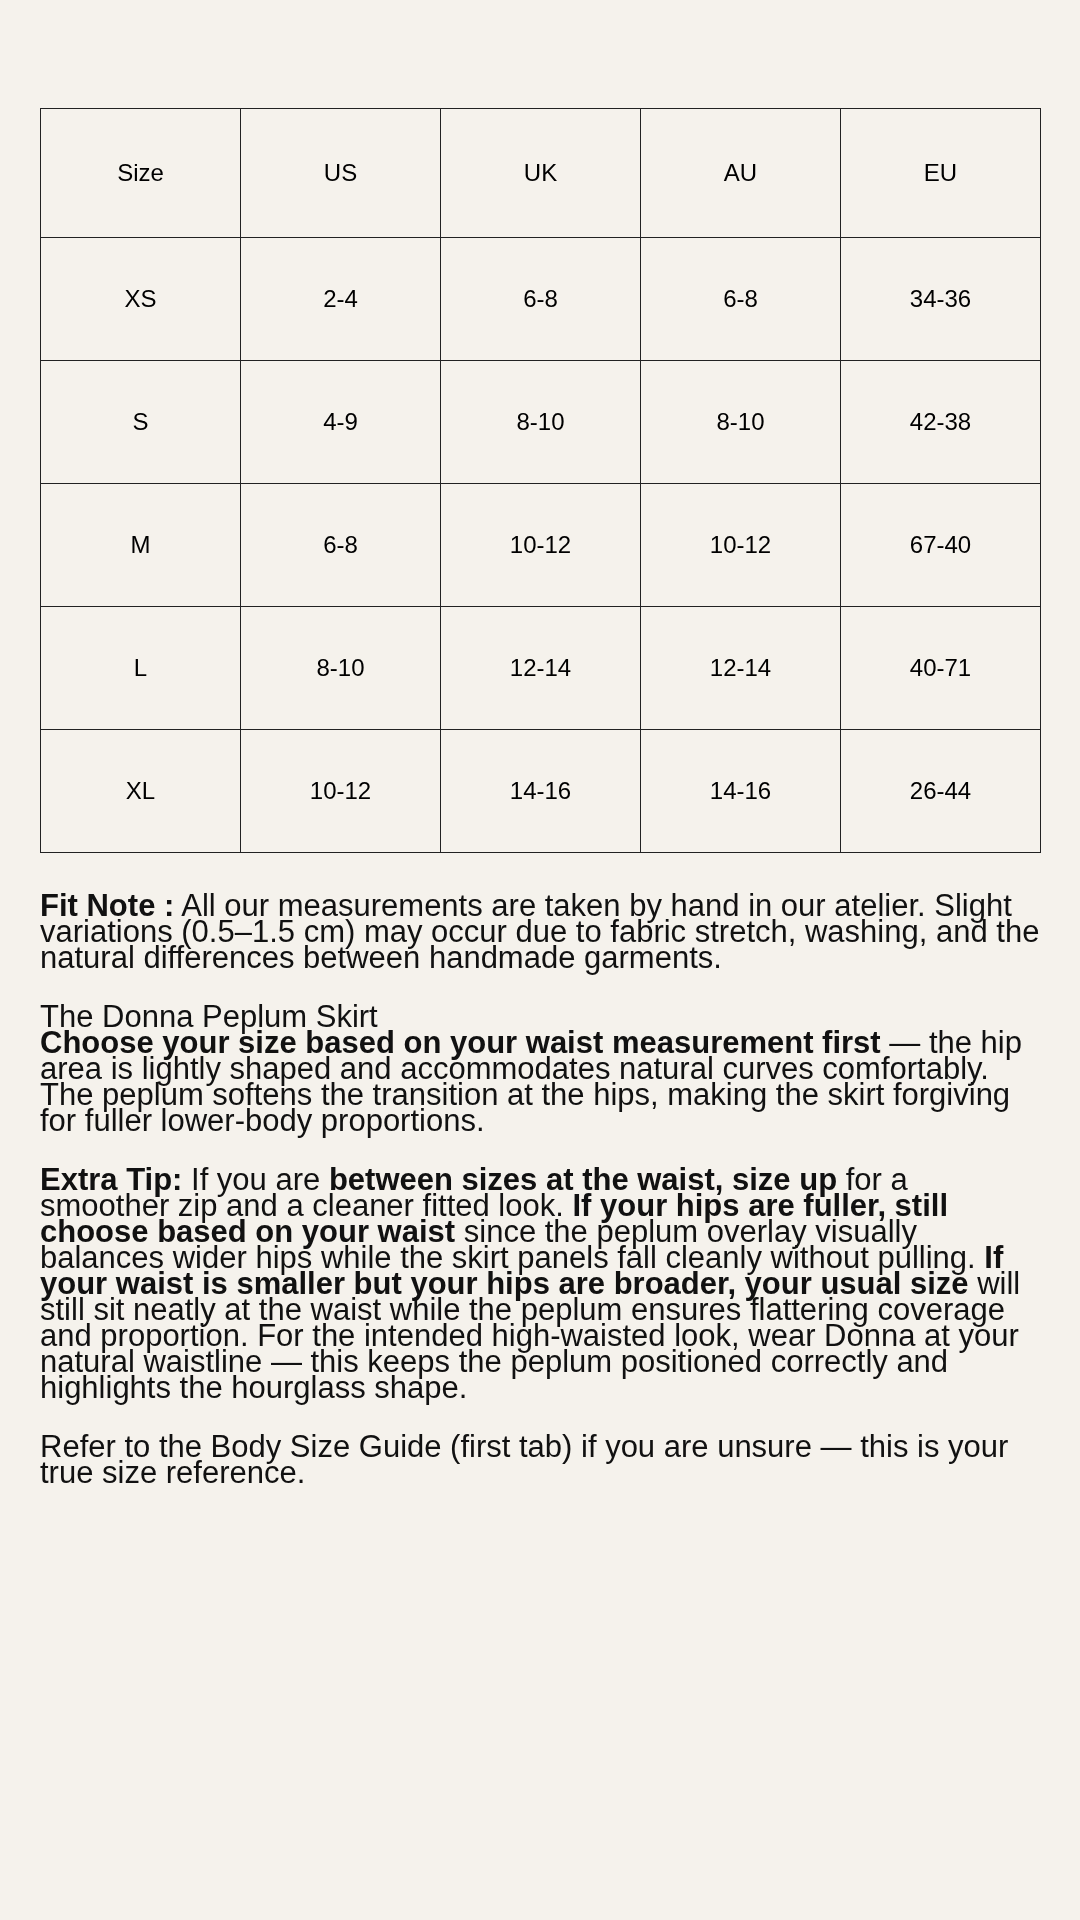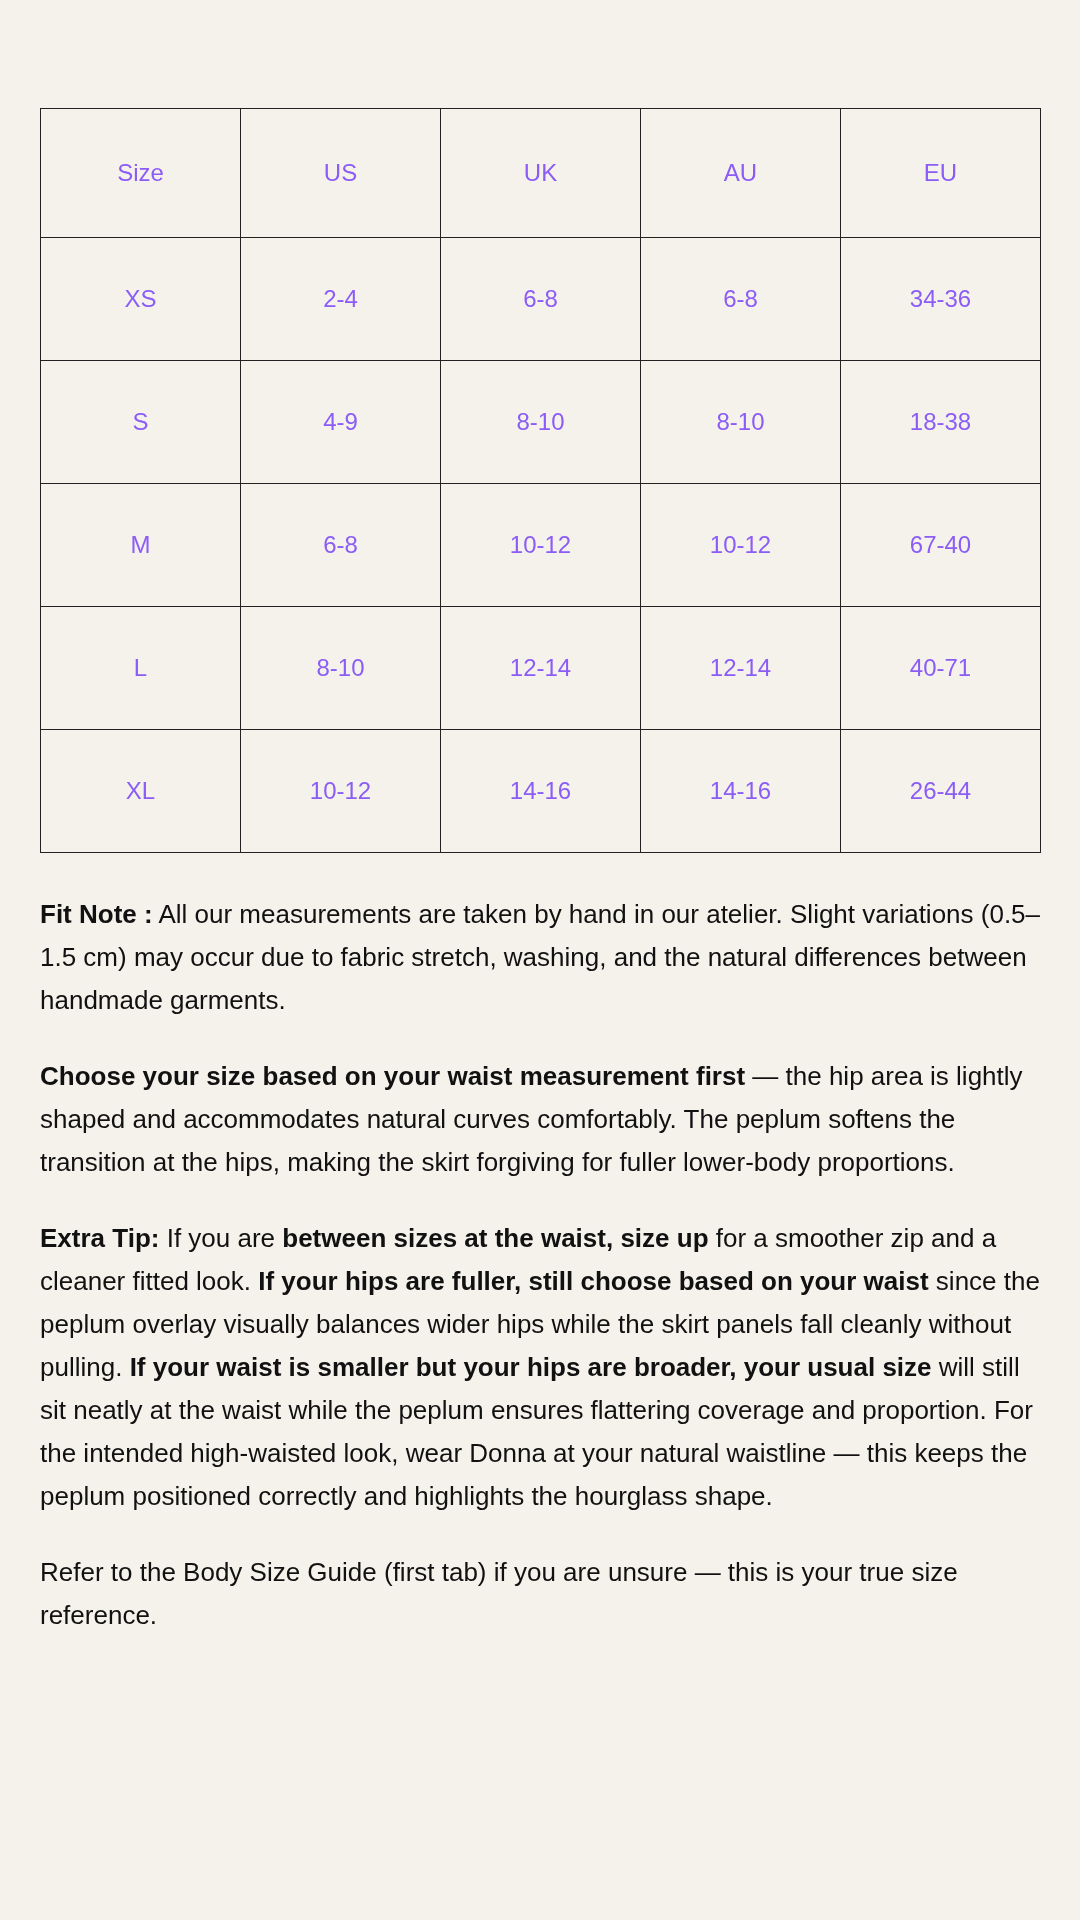--- a/index.html
+++ b/index.html
@@ -33,7 +33,7 @@
       vertical-align: middle;
       font-weight: normal;
       font-size: 24px;
-      color: #8b5cf6;
+      color: #000000;
       padding: 0;
     }
     table.size-table thead th {

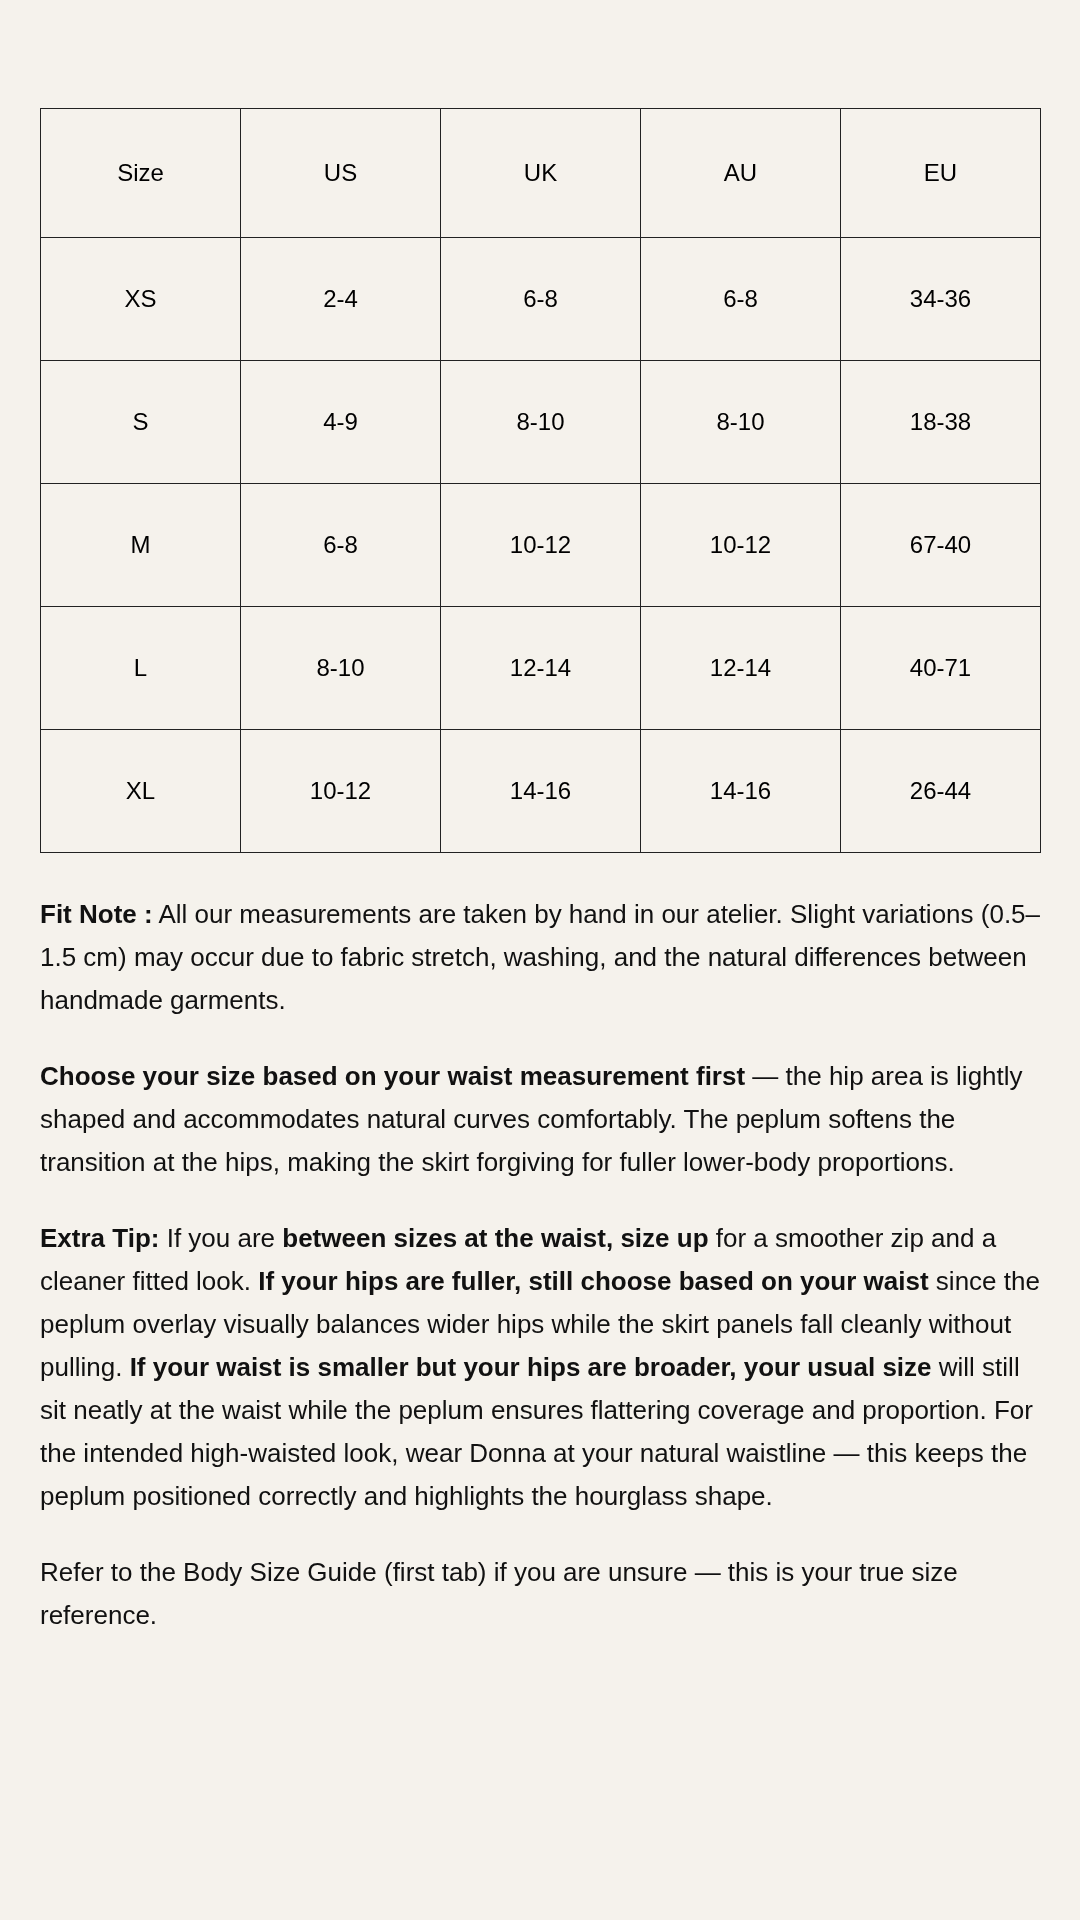--- a/index.html
+++ b/index.html
@@ -88,7 +88,7 @@
         <td>4-9</td>
         <td>8-10</td>
         <td>8-10</td>
-        <td>18-38</td>
+        <td>42-38</td>
       </tr>
       <tr>
         <td>M</td>

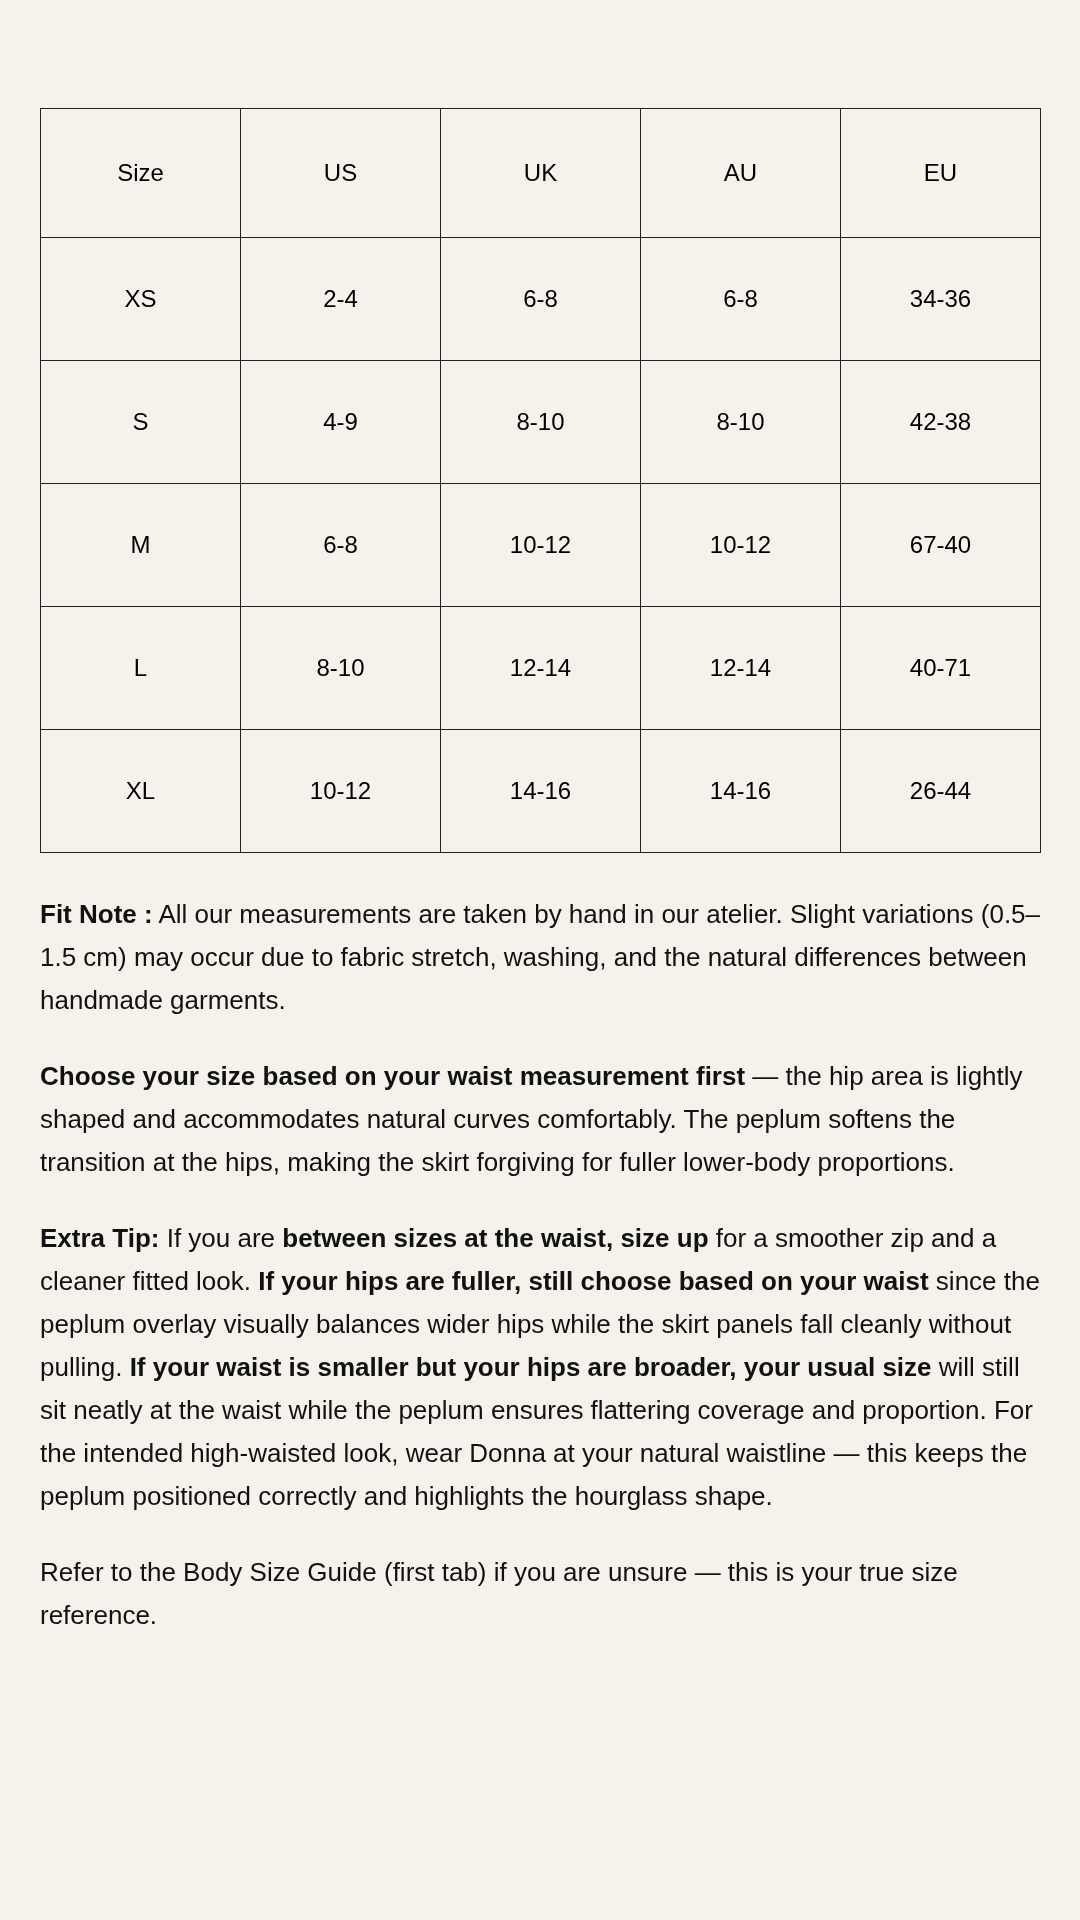--- a/index.html
+++ b/index.html
@@ -44,8 +44,8 @@
     }
     .notes {
       margin-top: 40px;
-      font-size: 26px;
-      line-height: 43px;
+      font-size: 31px;
+      line-height: 26px;
       color: #111111;
     }
     .notes p {

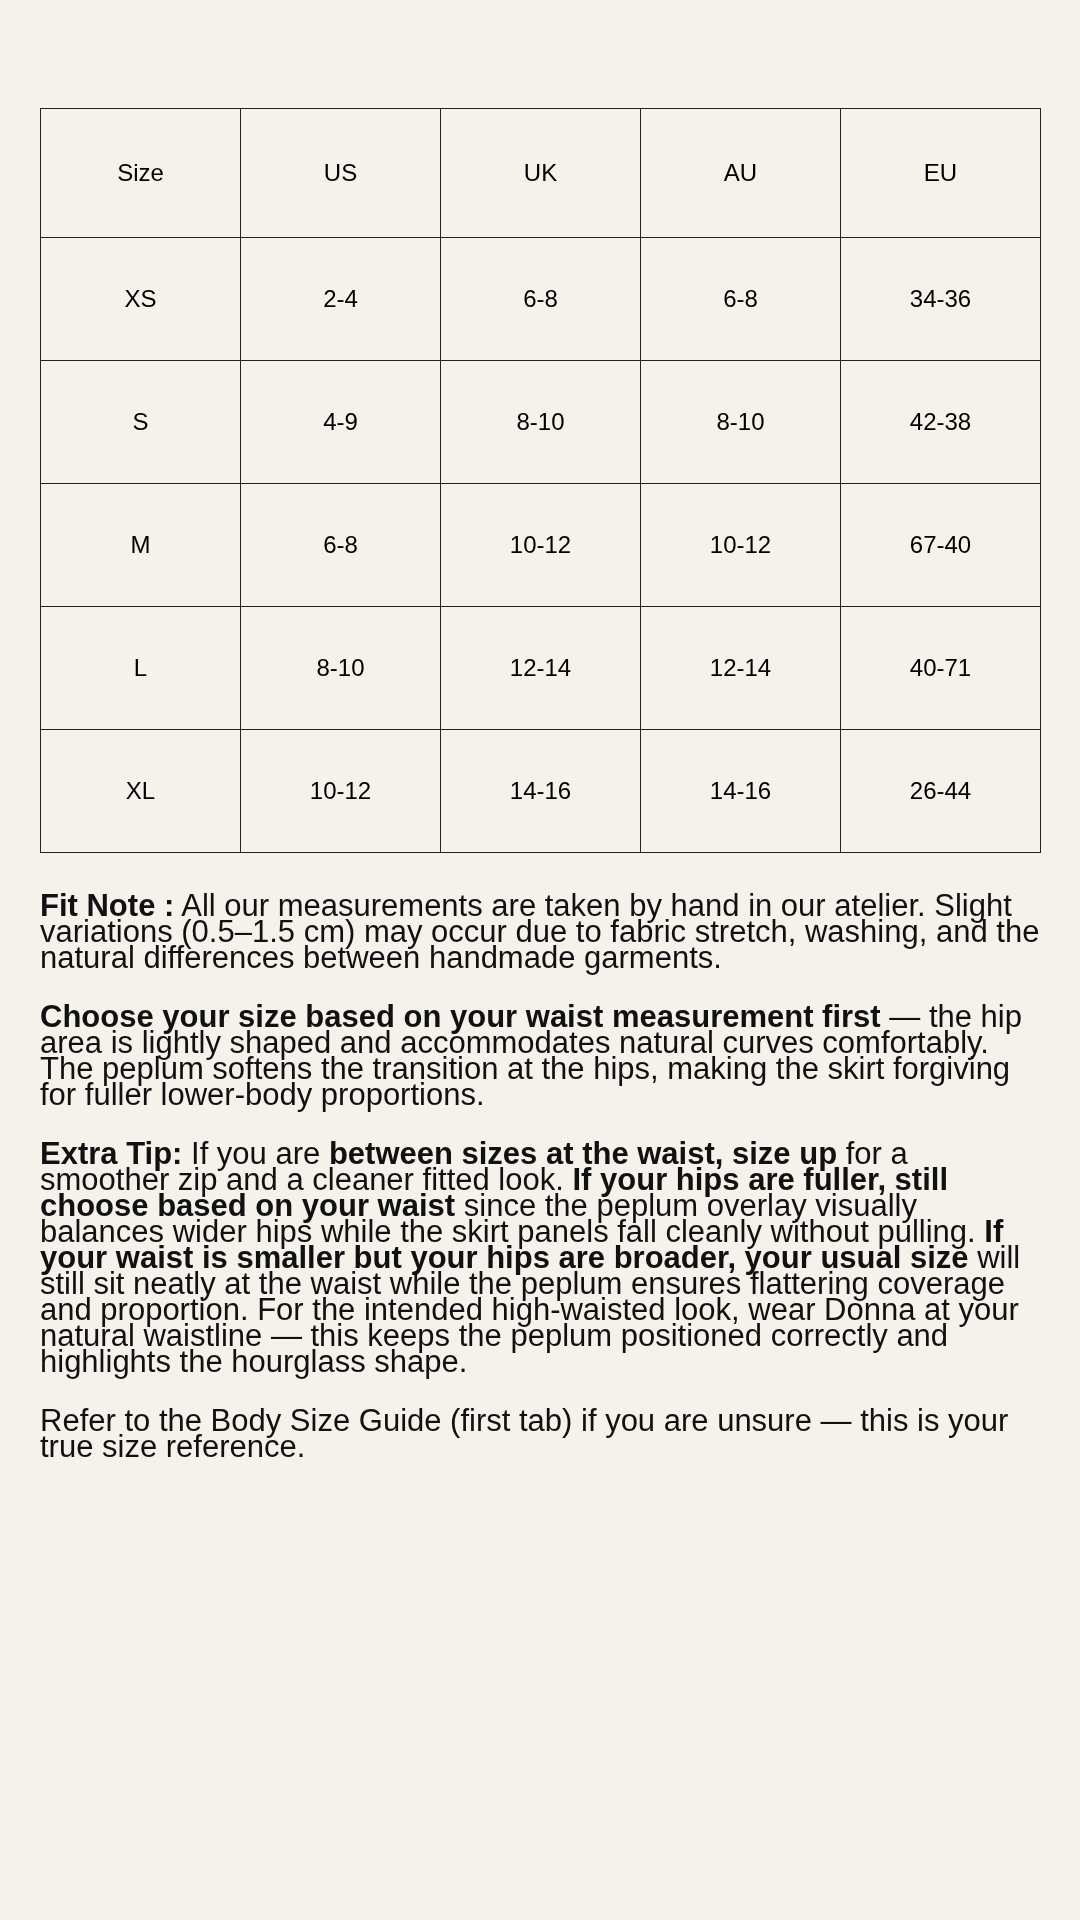--- a/index.html
+++ b/index.html
@@ -121,6 +121,7 @@
 
 
     <p>
+      <span class="title-line">The Donna Peplum Skirt</span>
       <b>Choose your size based on your waist measurement first</b><span> — the hip area is lightly shaped and accommodates natural curves comfortably. The peplum softens the transition at the hips, making the skirt forgiving for fuller lower-body proportions.</span>
     </p>
 

